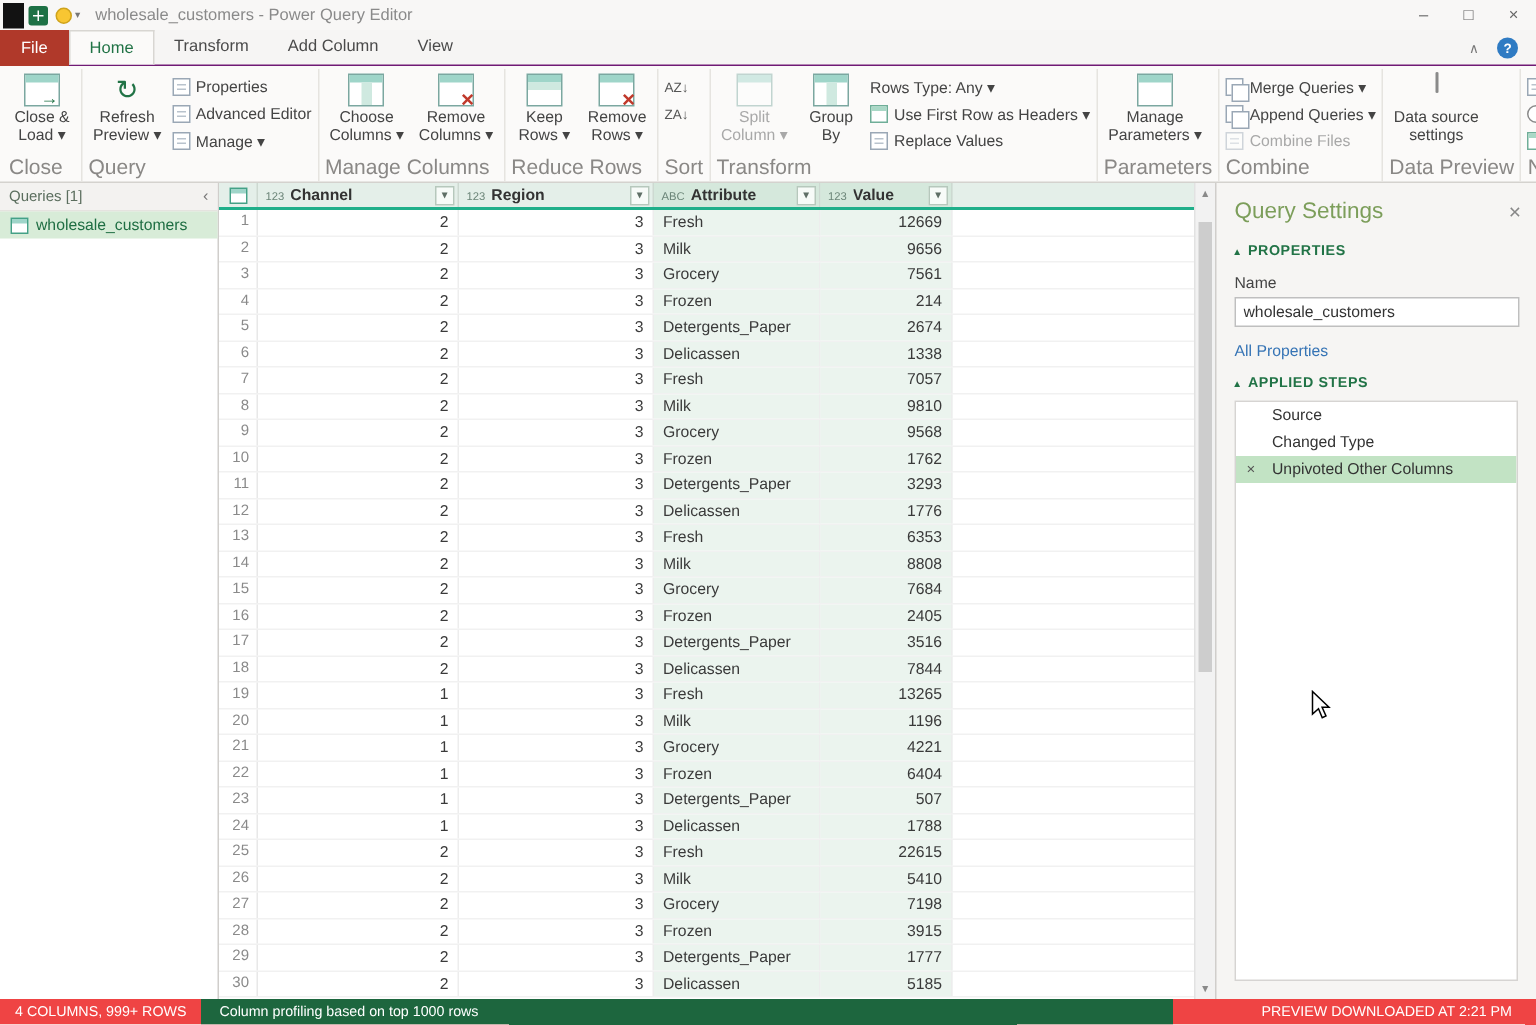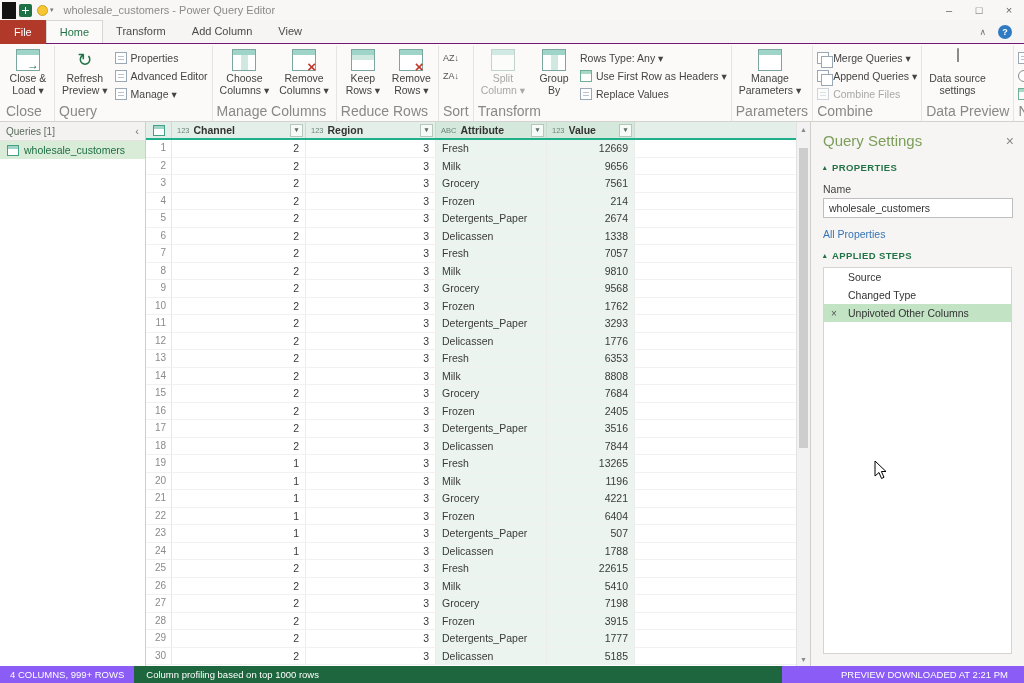--- a/index.html
+++ b/index.html
@@ -116,7 +116,7 @@
   .delx { position:absolute; left:7px; font-size:10px; color:#555; }
 
   
-  .statusbar { height:17px; background:#8b5cf6; display:flex; align-items:center; color:#fff; font-size:9.5px; }
+  .statusbar { height:17px; background:#ef4444; display:flex; align-items:center; color:#fff; font-size:9.5px; }
   .sb-left { padding:0 10px; white-space:nowrap; }
   .sb-mid { background:#1d663e; flex:0 0 648px; height:100%; display:flex; align-items:center; padding:0 12px; white-space:nowrap; }
   .sb-fill { flex:1; }

